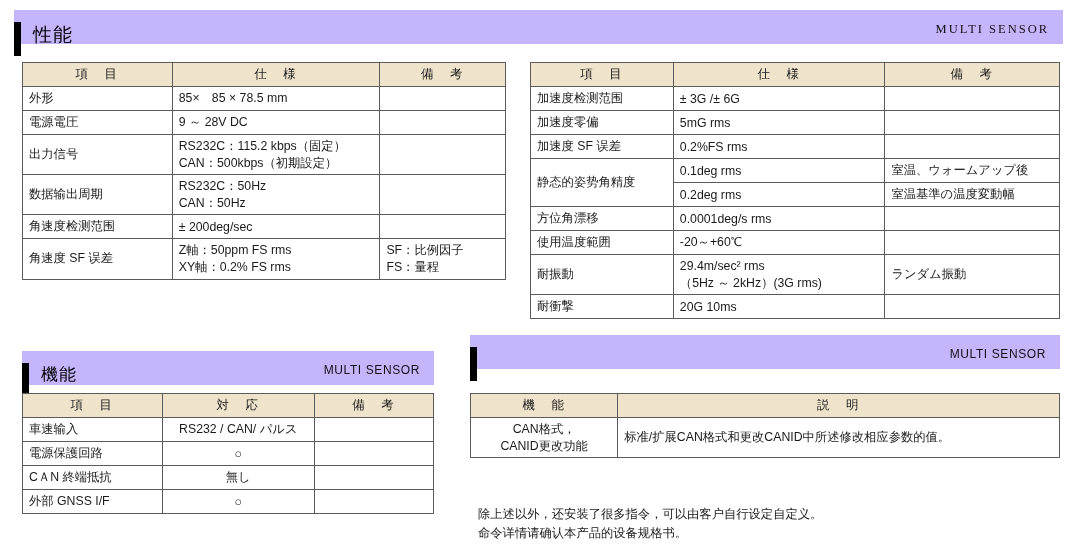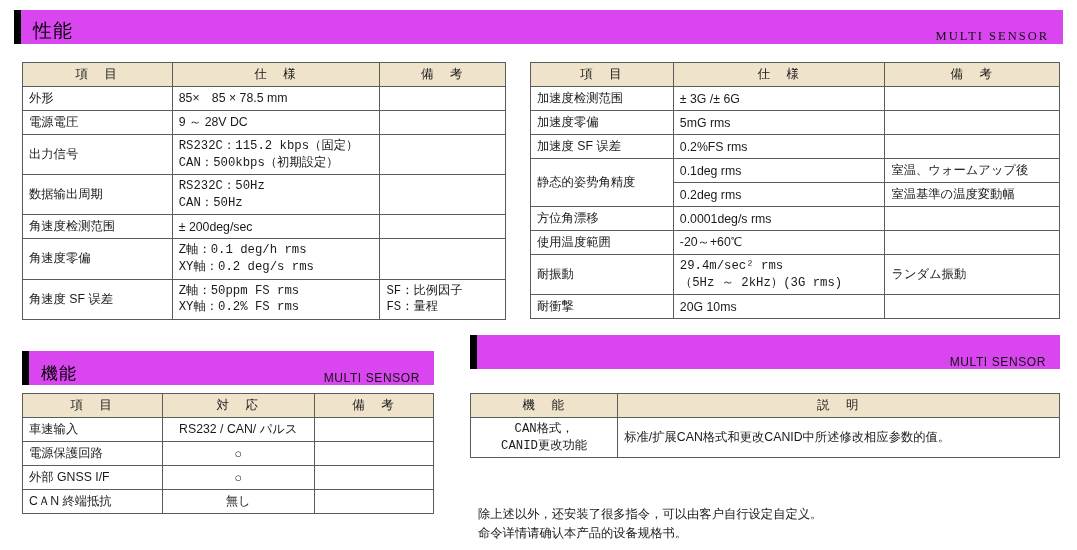--- a/index.html
+++ b/index.html
@@ -14,10 +14,10 @@
 
   
   .sec-header {
-    display: flex; align-items: flex-end;
-    background: #d946ef;
+    display: flex; align-items: flex-start;
+    background: #c4b5fd;
     height: 34px;
-    padding: 0 14px 0 0;
+    padding: 12px 14px 0 0;
   }
   .sec-header .bar {
     width: 7px; height: 34px; background: #000; flex: 0 0 auto;

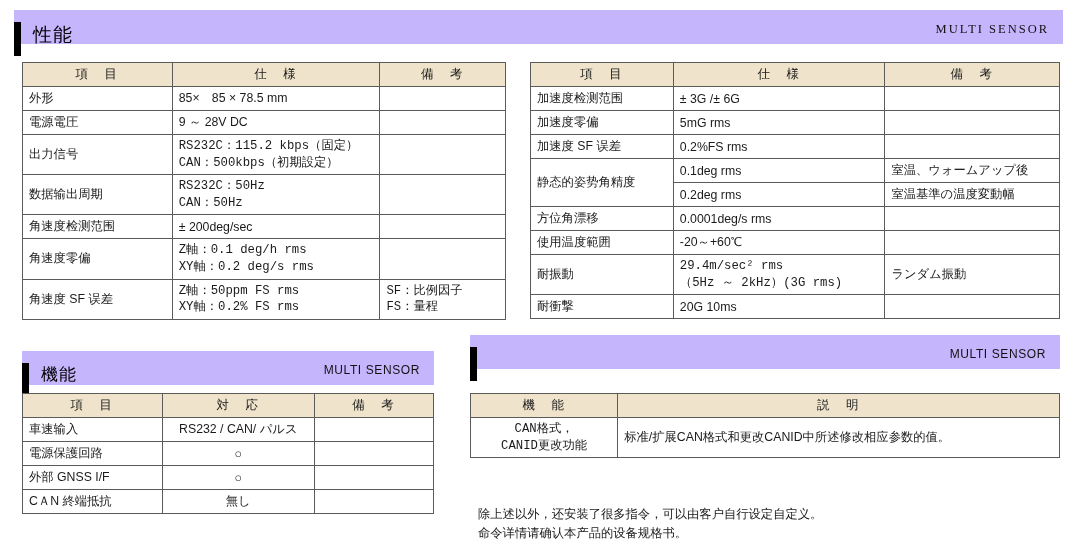--- a/index.html
+++ b/index.html
@@ -45,7 +45,7 @@
   td { font-size: 12.3px; padding: 3px 6px; vertical-align: middle; }
   td.lbl { background: #ffffff; }
   td.ctr { text-align: center; }
-  .two-line { line-height: 1.35; font-family: Liberation Mono, monospace; }
+  .two-line { line-height: 1.35; }
 
   
   #top-perf-header { position: absolute; left: 14px; top: 10px; width: 1049px; }

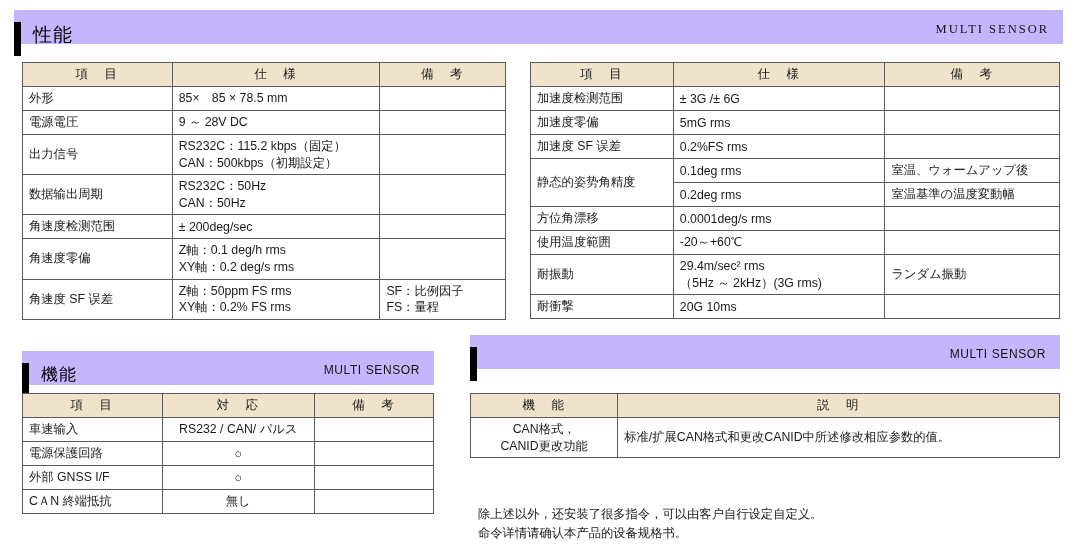--- a/index.html
+++ b/index.html
@@ -115,12 +115,6 @@
         <td></td>
       </tr>
       <tr>
-        <td class="lbl">角速度零偏</td>
-        <td class="two-line" style="white-space:pre-line">Z軸：0.1 deg/h rms
-XY軸：0.2 deg/s rms</td>
-        <td></td>
-      </tr>
-      <tr>
         <td class="lbl">角速度 SF 误差</td>
         <td class="two-line" style="white-space:pre-line">Z軸：50ppm FS rms
 XY軸：0.2% FS rms</td>

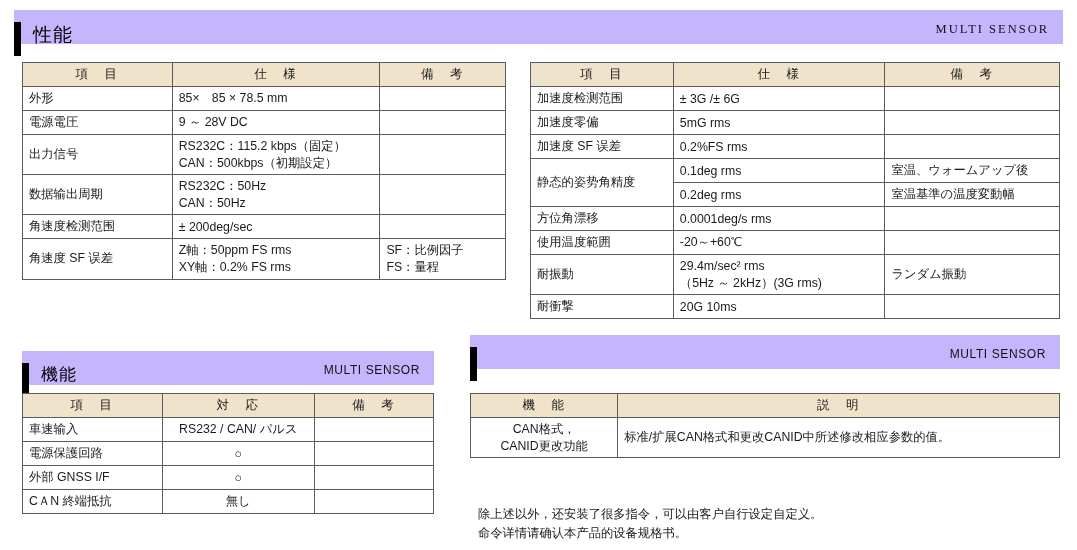--- a/index.html
+++ b/index.html
@@ -217,13 +217,13 @@
         <td></td>
       </tr>
       <tr>
+        <td class="lbl">CＡN 終端抵抗</td>
+        <td class="ctr">無し</td>
+        <td></td>
+      </tr>
+      <tr>
         <td class="lbl">外部 GNSS I/F</td>
         <td class="ctr">○</td>
-        <td></td>
-      </tr>
-      <tr>
-        <td class="lbl">CＡN 終端抵抗</td>
-        <td class="ctr">無し</td>
         <td></td>
       </tr>
     </tbody>

